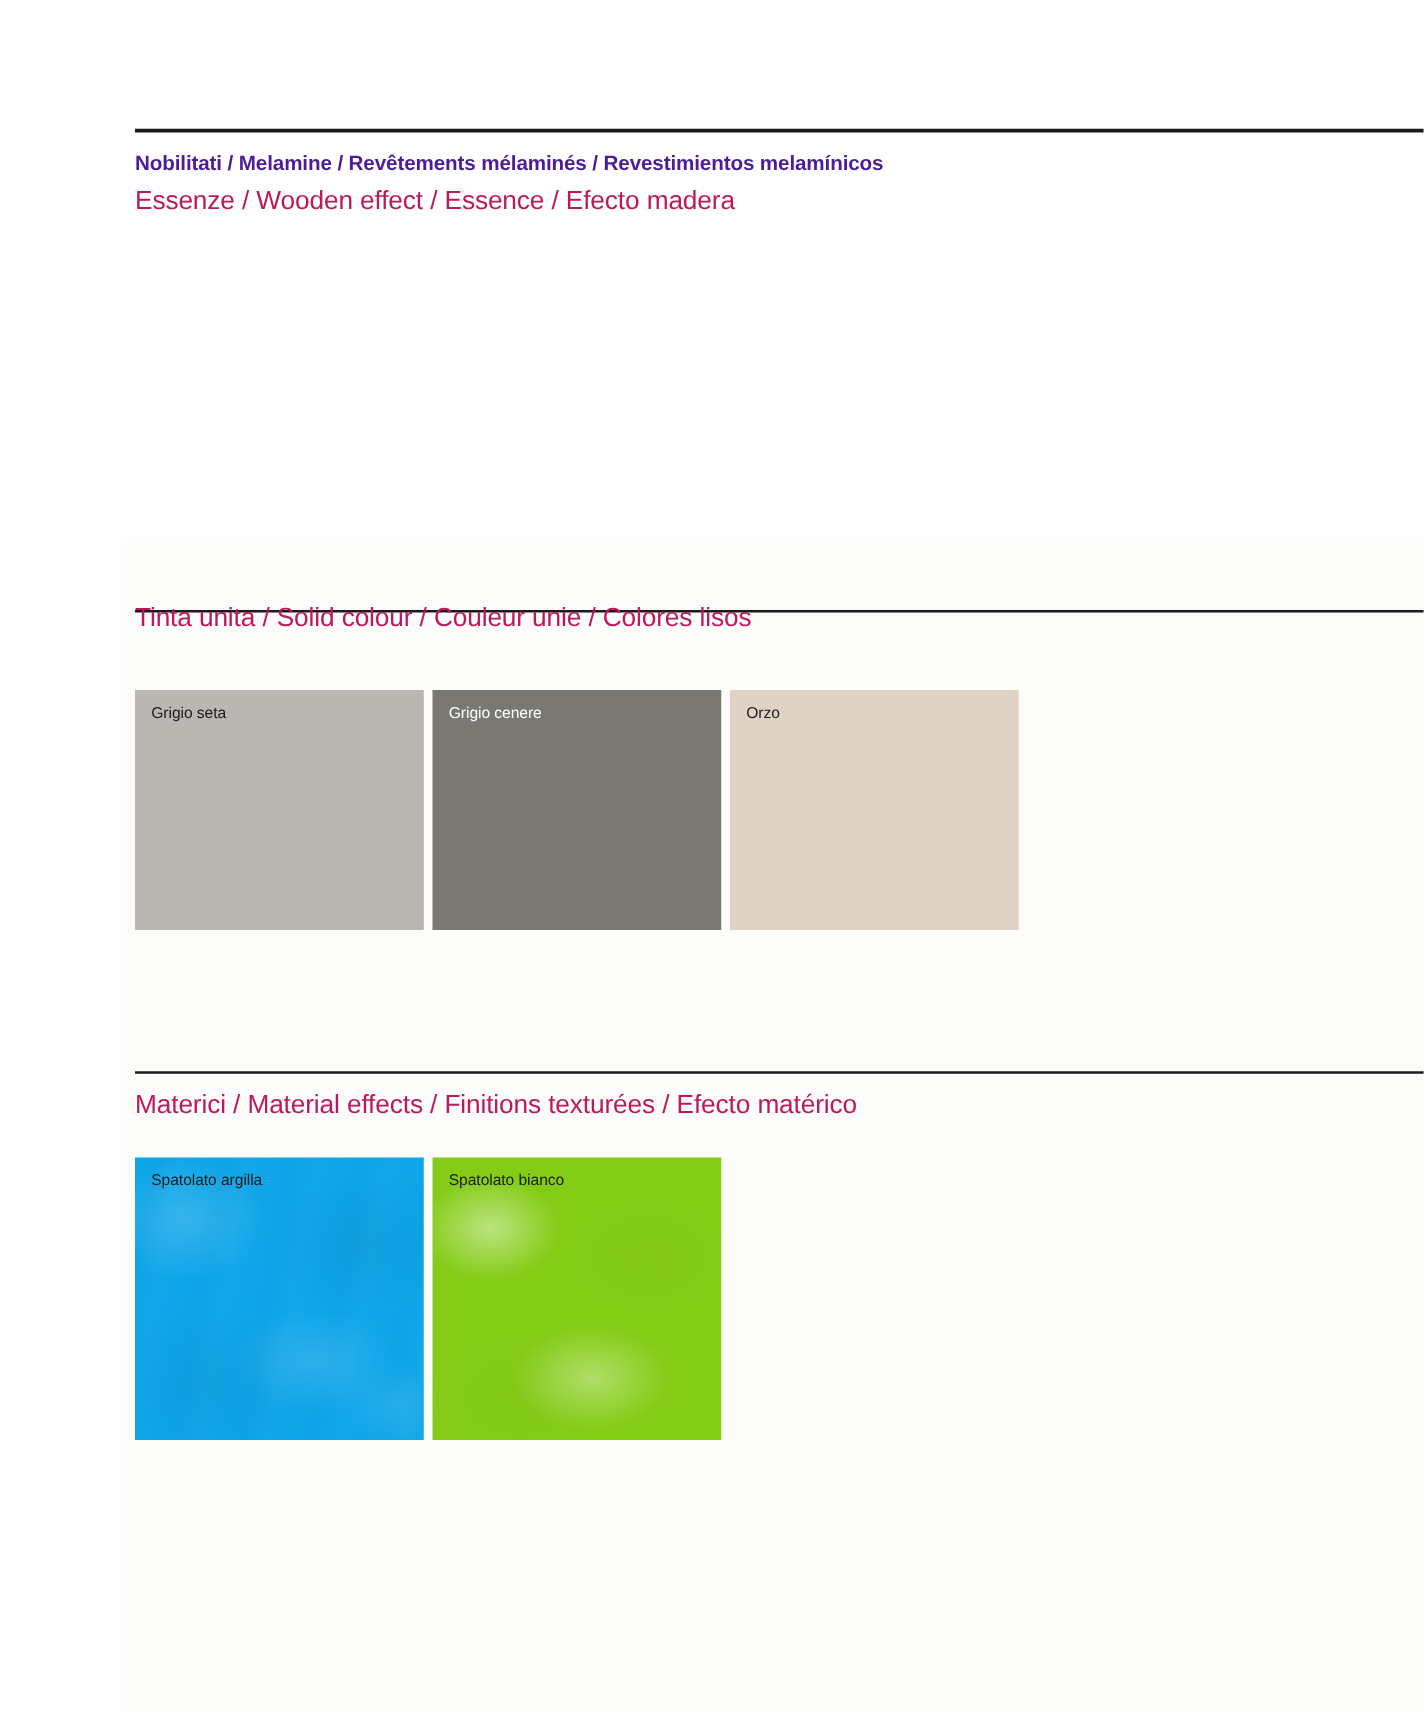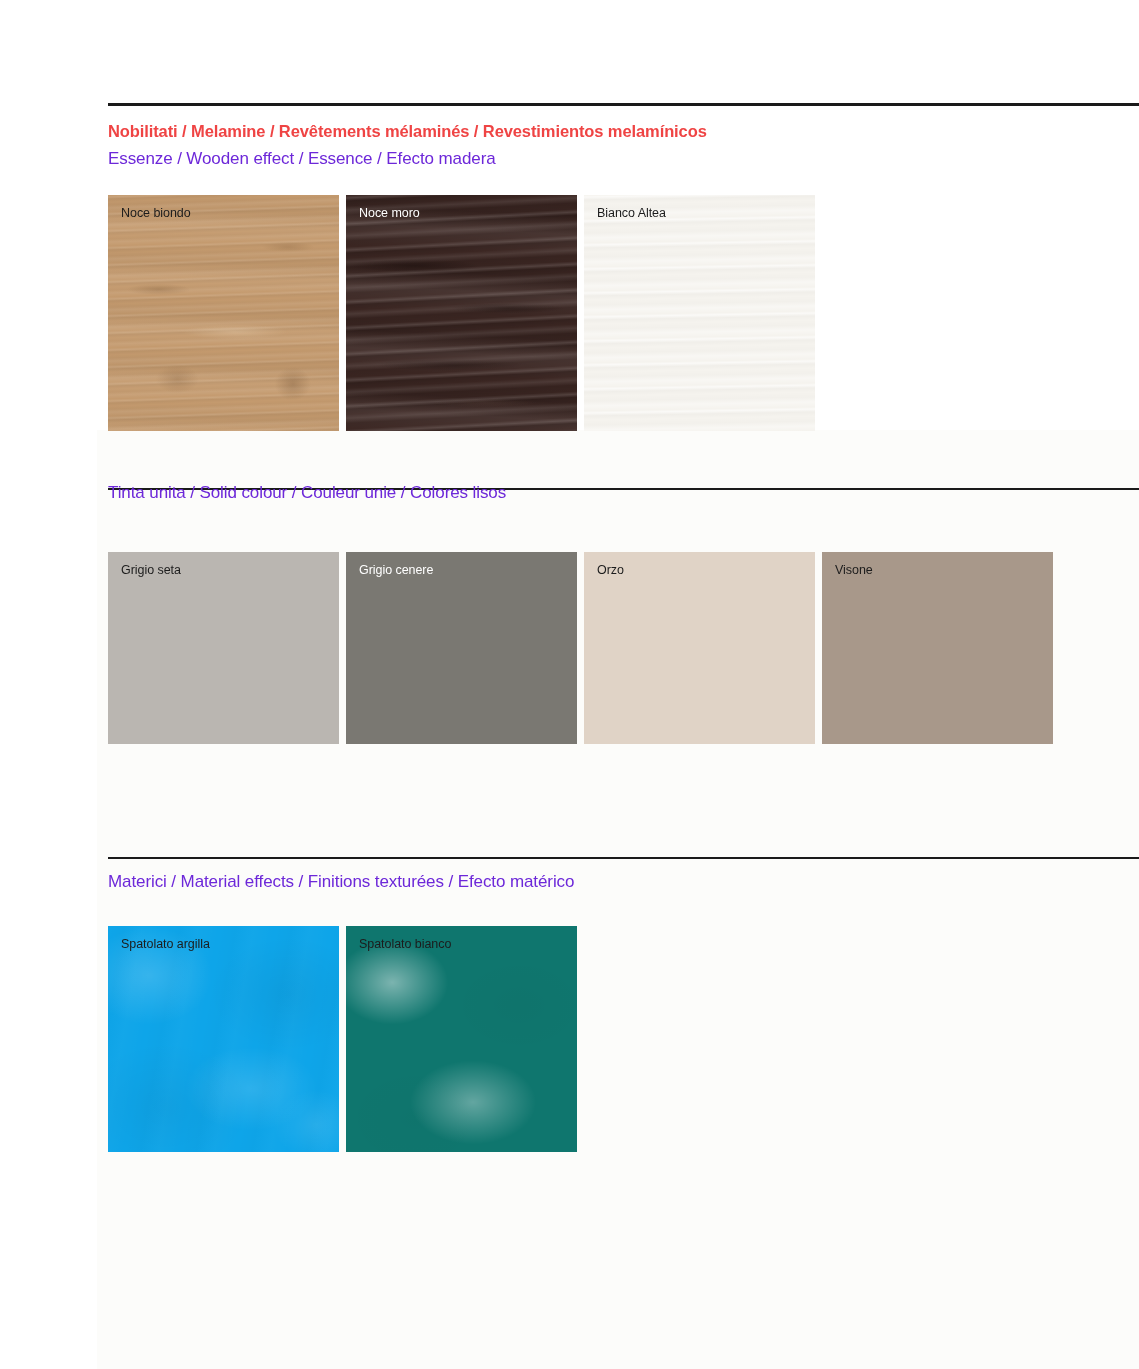--- a/index.html
+++ b/index.html
@@ -52,7 +52,7 @@
   .h-bold {
     font-size: 16.5px;
     font-weight: bold;
-    color: #ef4444;
+    color: #4c1d95;
     letter-spacing: -0.1px;
     white-space: nowrap;
     line-height: 1.25;

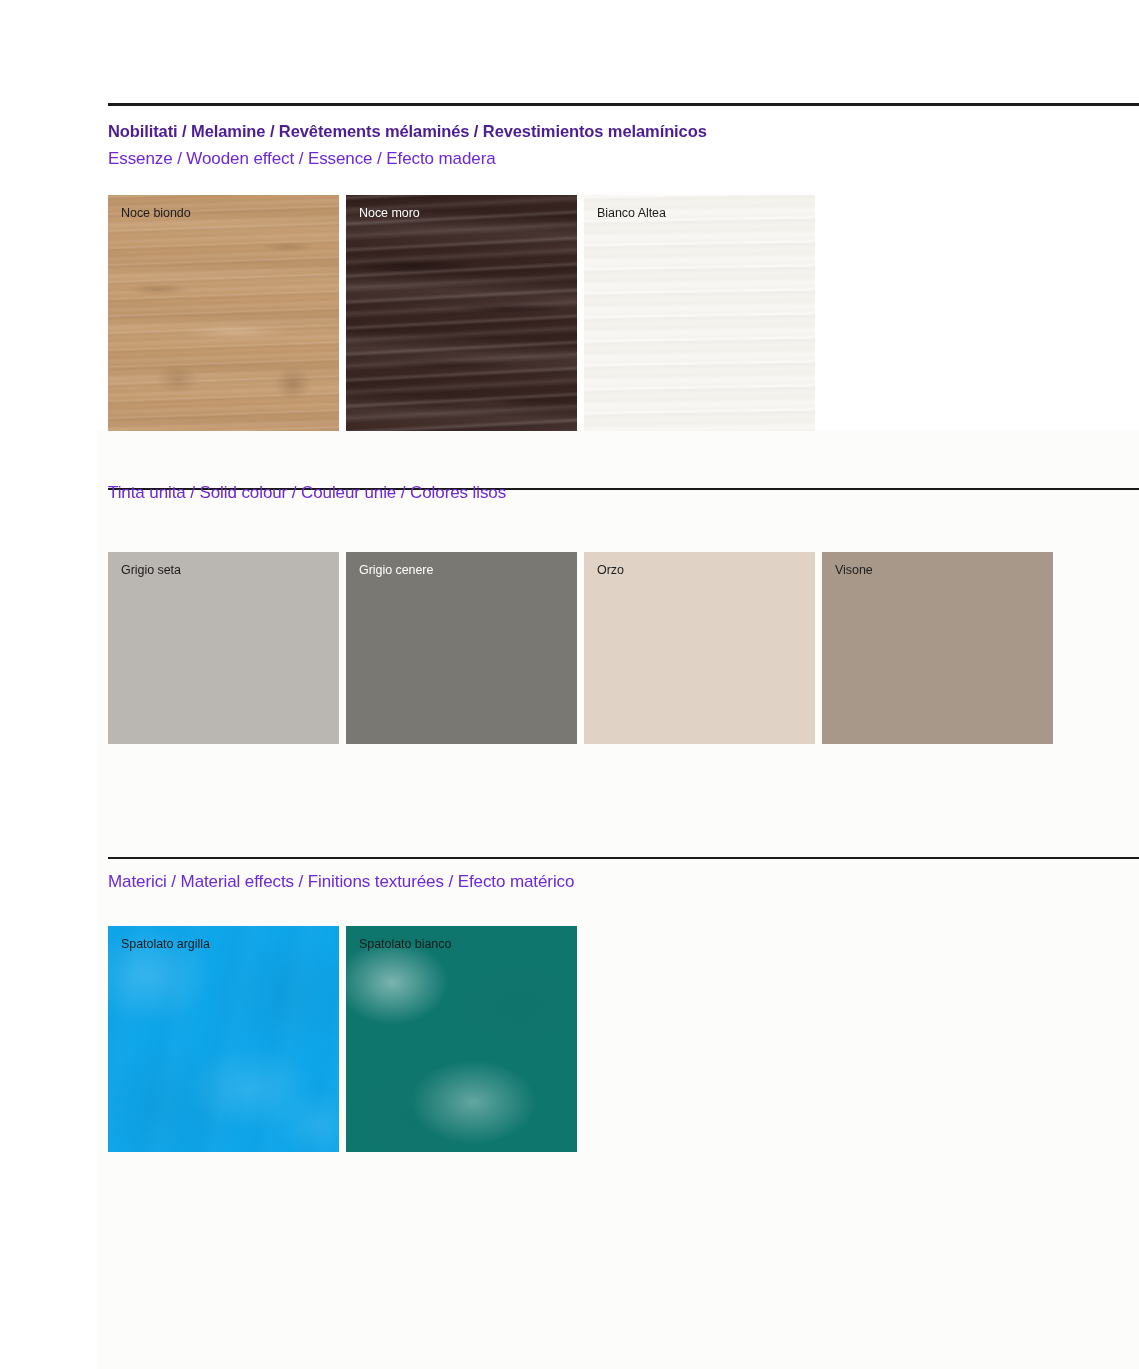--- a/index.html
+++ b/index.html
@@ -59,9 +59,9 @@
   }
 
   .h-reg {
-    font-size: 17px;
+    font-size: 21px;
     font-weight: normal;
-    color: #6d28d9;
+    color: #be185d;
     letter-spacing: -0.1px;
     white-space: nowrap;
     line-height: 1.25;

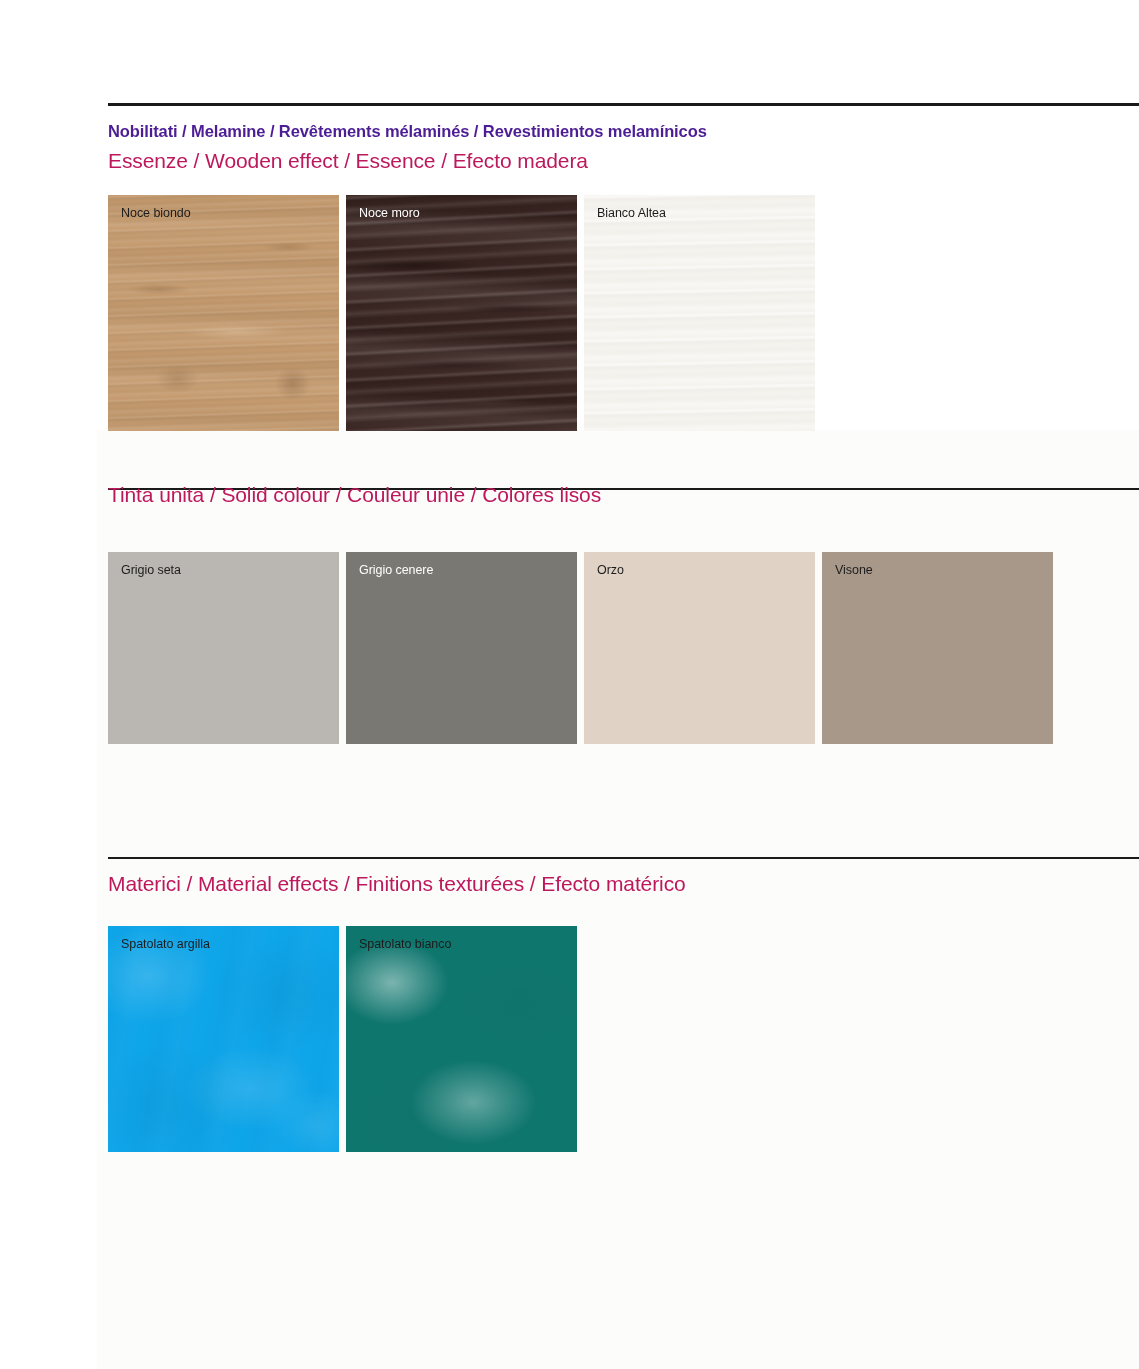--- a/index.html
+++ b/index.html
@@ -230,26 +230,6 @@
     <div class="h-reg">Essenze / Wooden effect / Essence / Efecto madera</div>
   </div>
 
-  <div class="swatch-row" style="top:195px;">
-
-    <div class="swatch tall" style="background:#c49a6e;">
-      <div class="tex wood-grain"></div>
-      <div class="knots"></div>
-      <span class="swatch-label">Noce biondo</span>
-    </div>
-
-    <div class="swatch tall" style="background:#3b2622;">
-      <div class="tex wood-grain-coarse"></div>
-      <div class="knots-dark"></div>
-      <span class="swatch-label light">Noce moro</span>
-    </div>
-
-    <div class="swatch tall" style="background:#f5f3ee;">
-      <div class="tex wood-grain-fine"></div>
-      <span class="swatch-label">Bianco Altea</span>
-    </div>
-
-  </div>
 
   <div class="rule thin" style="top:488px;"></div>
 

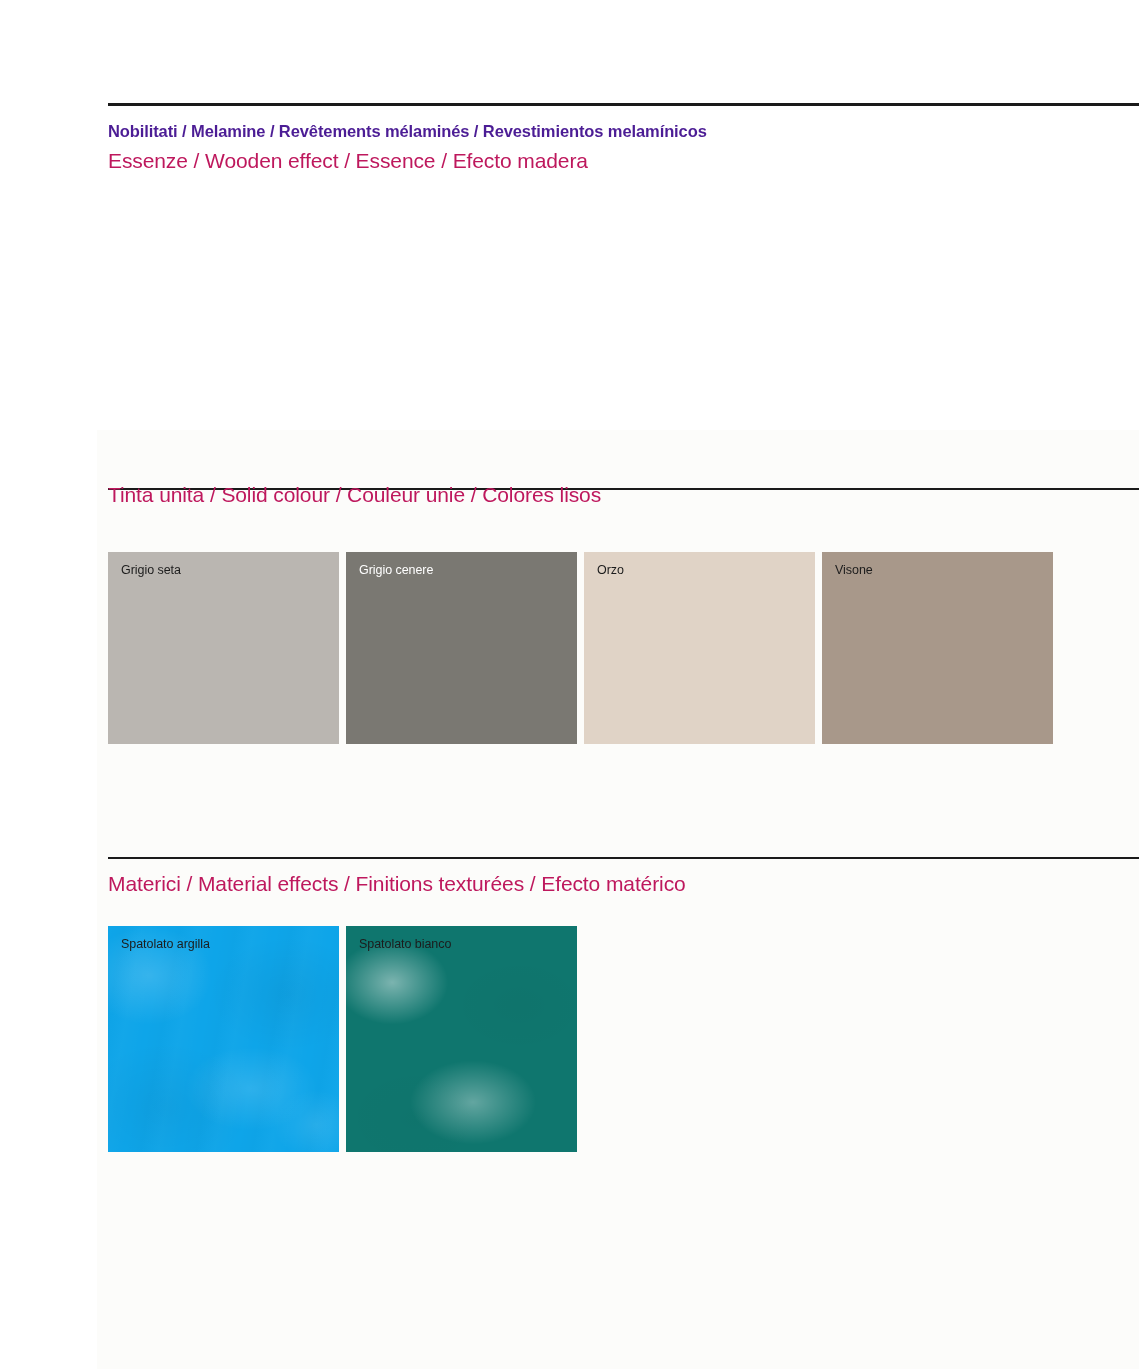--- a/index.html
+++ b/index.html
@@ -251,9 +251,6 @@
       <span class="swatch-label">Orzo</span>
     </div>
 
-    <div class="swatch solid" style="background:#a8988a;">
-      <span class="swatch-label">Visone</span>
-    </div>
 
   </div>
 

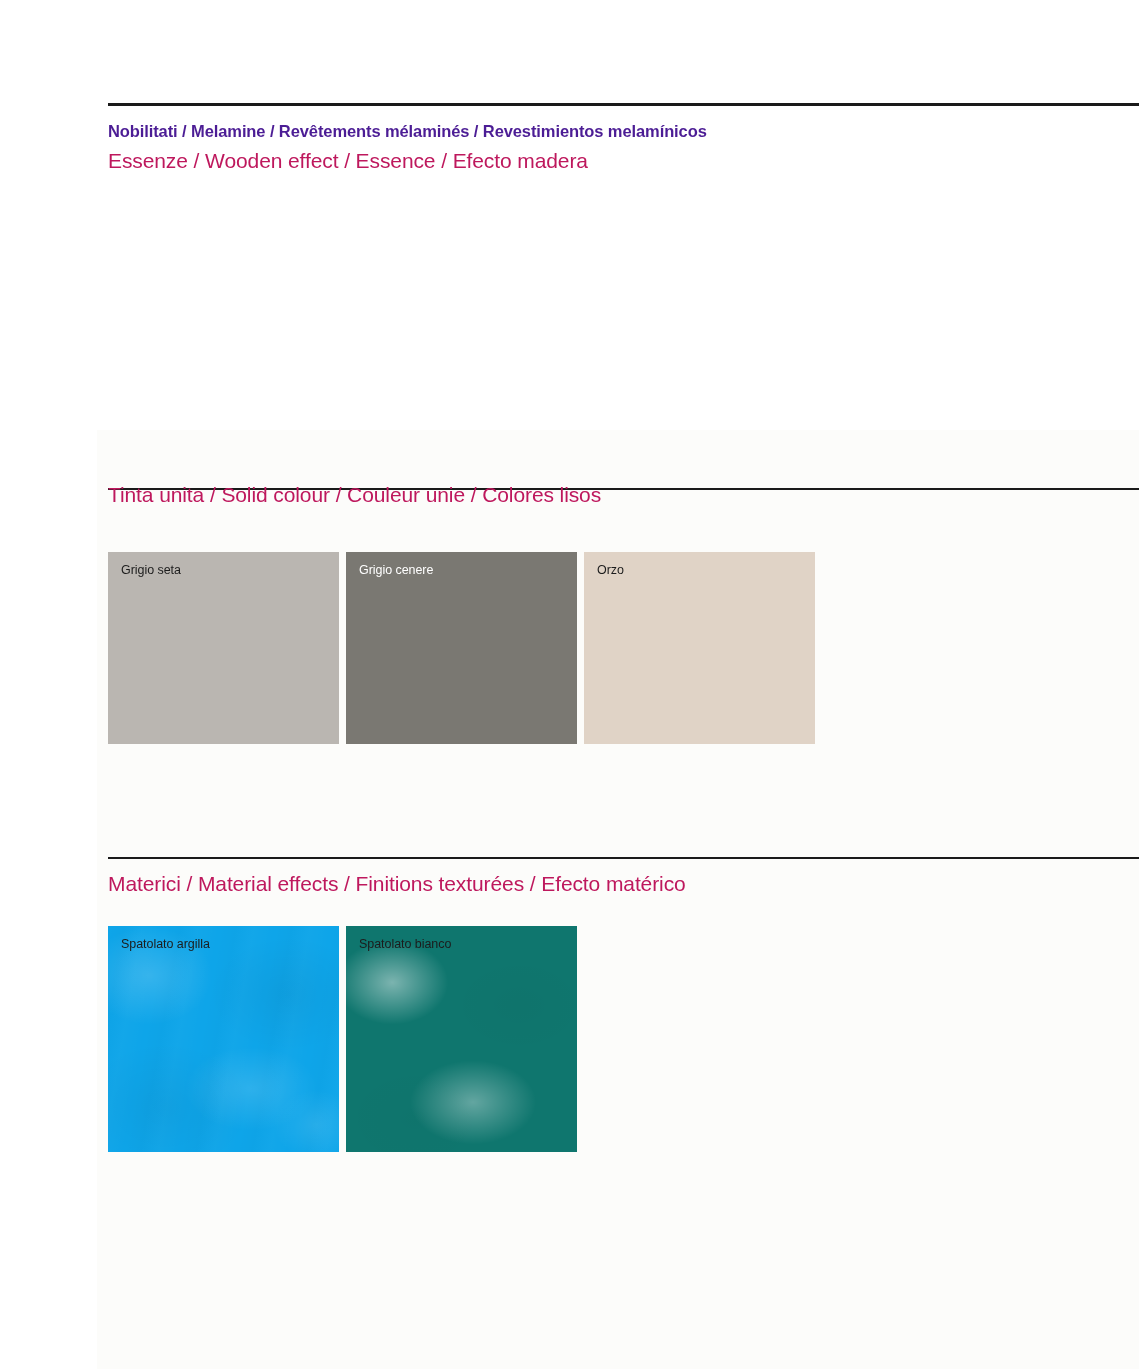--- a/index.html
+++ b/index.html
@@ -267,7 +267,7 @@
       <span class="swatch-label">Spatolato argilla</span>
     </div>
 
-    <div class="swatch matter" style="background:#0f766e;">
+    <div class="swatch matter" style="background:#84cc16;">
       <div class="plaster-light"></div>
       <span class="swatch-label">Spatolato bianco</span>
     </div>

